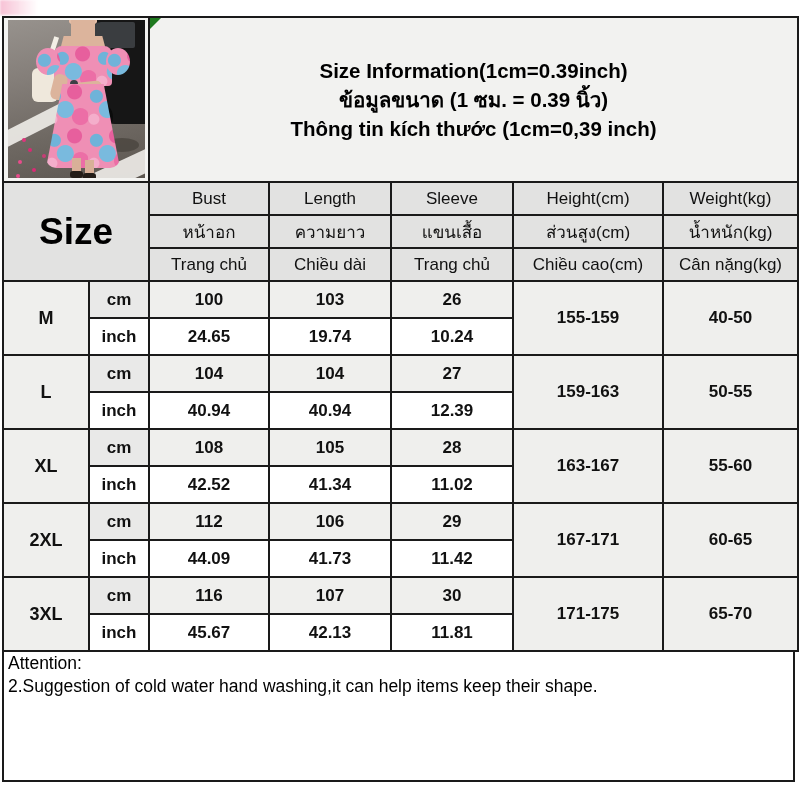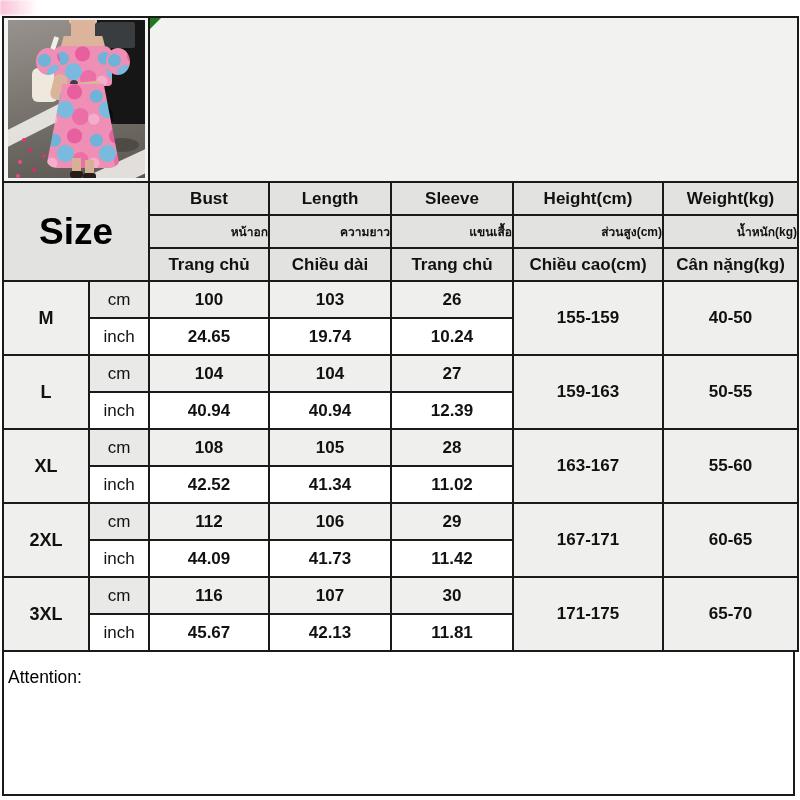--- a/index.html
+++ b/index.html
@@ -148,6 +148,11 @@
       </td>
       <td colspan="5" class="title-cell">
         <div class="err-tri"></div>
+        <div class="title-lines">
+          <div>Size Information(1cm=0.39inch)</div>
+          <div>ข้อมูลขนาด (1 ซม. = 0.39 นิ้ว)</div>
+          <div>Thông tin kích thước (1cm=0,39 inch)</div>
+        </div>
       </td>
     </tr>
 

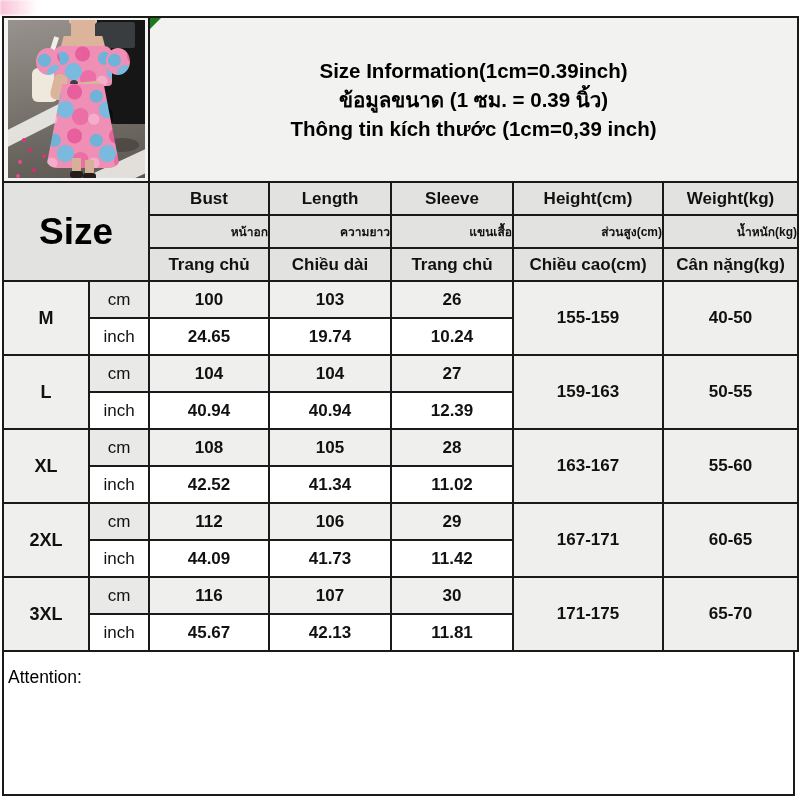--- a/index.html
+++ b/index.html
@@ -25,7 +25,7 @@
   .err-tri{position:absolute;top:0;left:0;width:0;height:0;
     border-top:11px solid #1f7a1f;border-right:11px solid transparent;}
 
-  .hdr-cell{background:#e2e2e1;font-weight:bold;font-size:17px;}
+  .hdr-cell{background:#e2e2e1;font-weight:normal;font-size:17px;}
   .hdr-cell.th{font-size:12px;text-align:right;}
   .size-cell{background:#e2e2e1;font-weight:bold;font-size:37px;color:#000;margin-top:24px;}
   .sizelab{background:#e2e2e1;font-weight:bold;font-size:18px;}

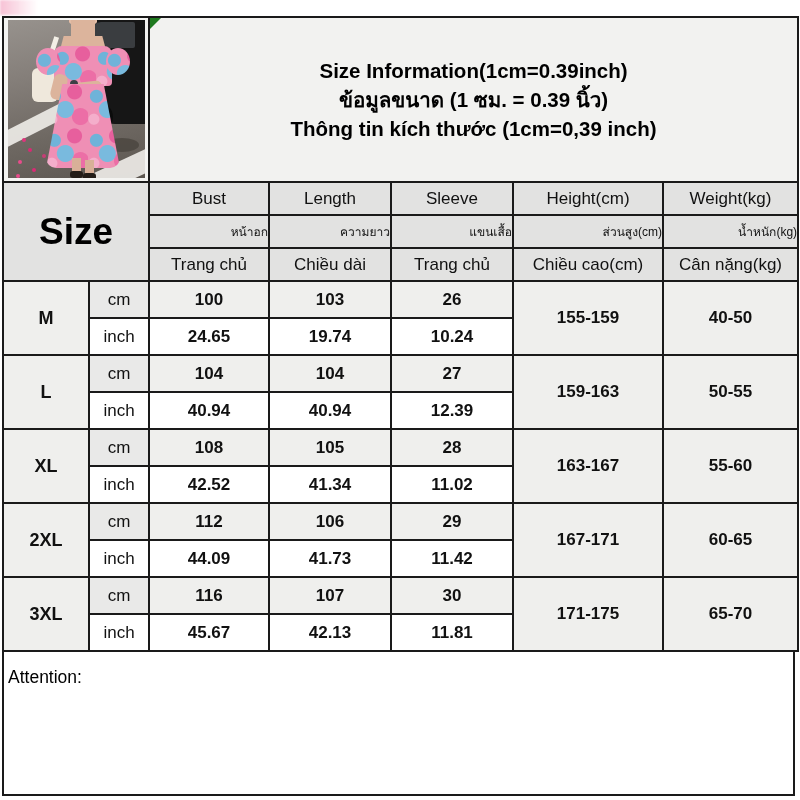--- a/index.html
+++ b/index.html
@@ -26,7 +26,7 @@
     border-top:11px solid #1f7a1f;border-right:11px solid transparent;}
 
   .hdr-cell{background:#e2e2e1;font-weight:normal;font-size:17px;}
-  .hdr-cell.th{font-size:12px;text-align:right;}
+  .hdr-cell.th{font-size:17px;}
   .size-cell{background:#e2e2e1;font-weight:bold;font-size:37px;color:#000;margin-top:24px;}
   .sizelab{background:#e2e2e1;font-weight:bold;font-size:18px;}
   .unit{font-weight:normal;font-size:17px;}

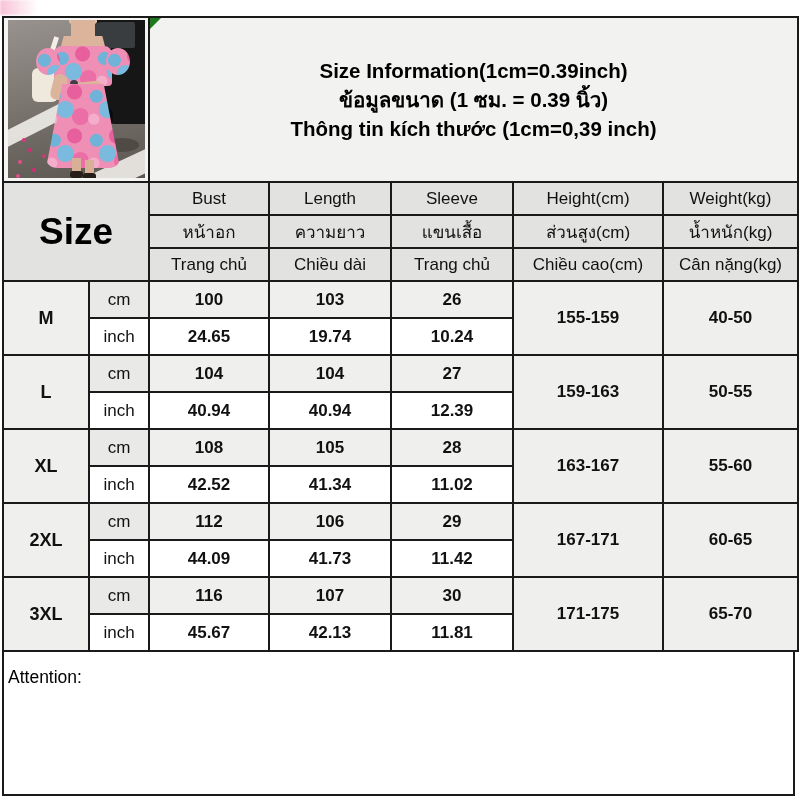--- a/index.html
+++ b/index.html
@@ -29,7 +29,7 @@
   .hdr-cell.th{font-size:17px;}
   .size-cell{background:#e2e2e1;font-weight:bold;font-size:37px;color:#000;margin-top:24px;}
   .sizelab{background:#e2e2e1;font-weight:bold;font-size:18px;}
-  .unit{font-weight:normal;font-size:17px;}
+  .unit{font-weight:bold;font-size:17px;}
   .cm-row td{background:#efefed;}
   .cm-row td.unit{background:#e9e9e8;}
   .inch-row td{background:#ffffff;}

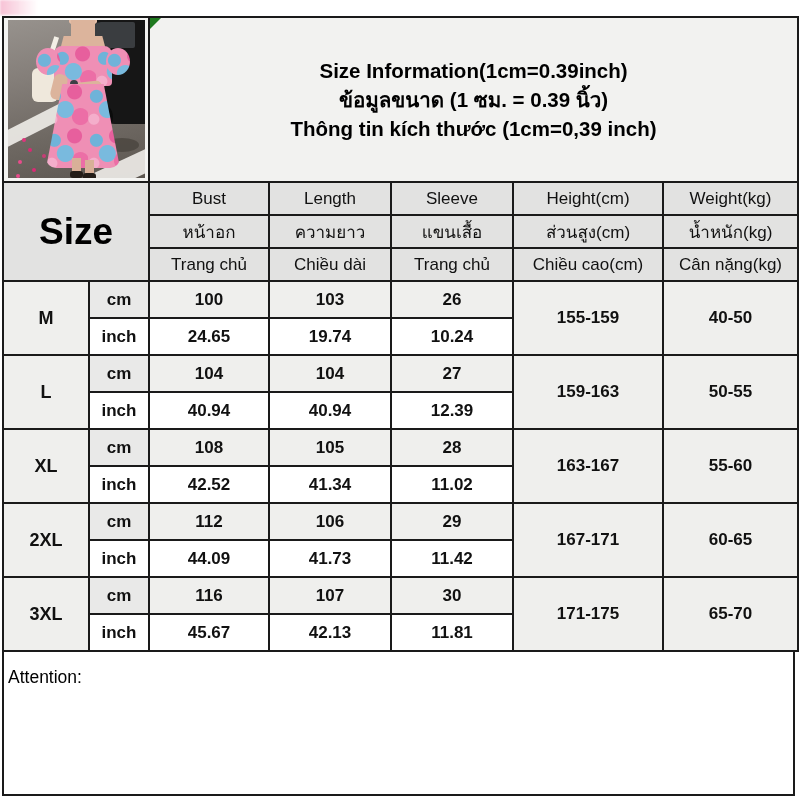--- a/index.html
+++ b/index.html
@@ -40,7 +40,7 @@
   .attention{
     position:absolute;left:2px;top:650px;width:779px;height:128px;
     border:2px solid #1a1a1a;background:#fff;color:#000;
-    font-size:17.5px;line-height:22.5px;padding:14px 6px 0 4px;
+    font-size:17.5px;line-height:22.5px;padding:0 6px 0 4px;
   }
 
   

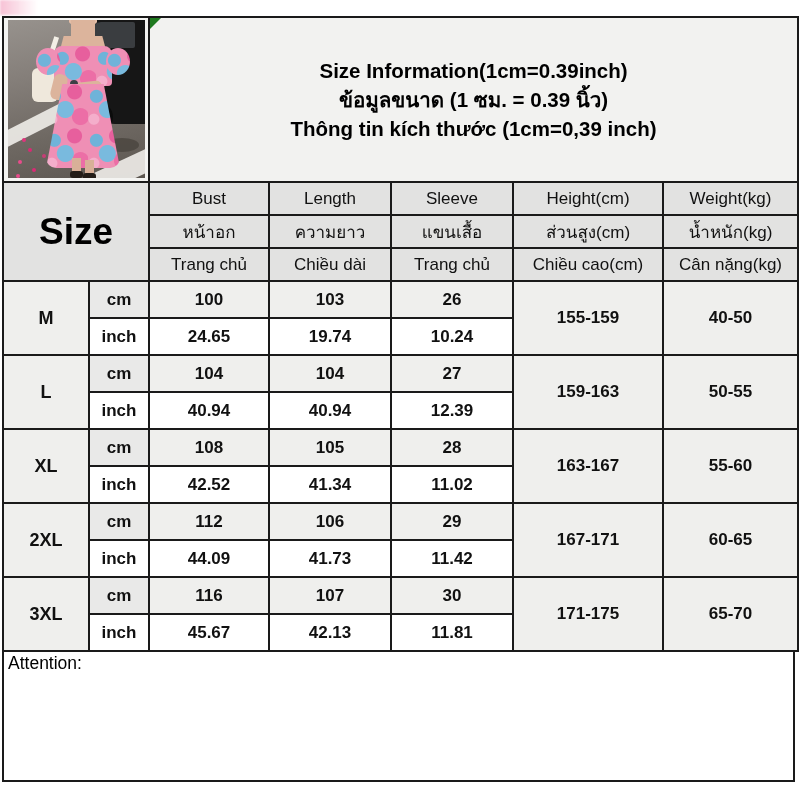--- a/index.html
+++ b/index.html
@@ -263,6 +263,7 @@
 
   <div class="attention">
     <div>Attention:</div>
+    <div>2.Suggestion of cold water hand washing,it can help items keep their shape.</div>
   </div>
 
 </div>

